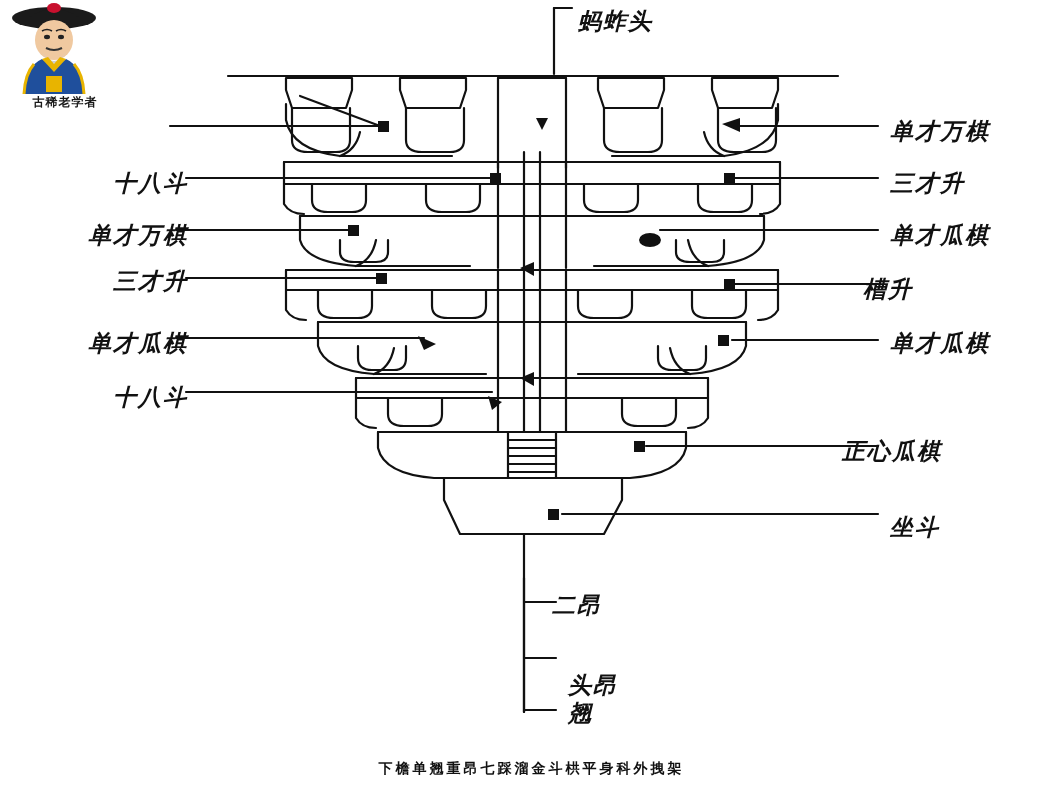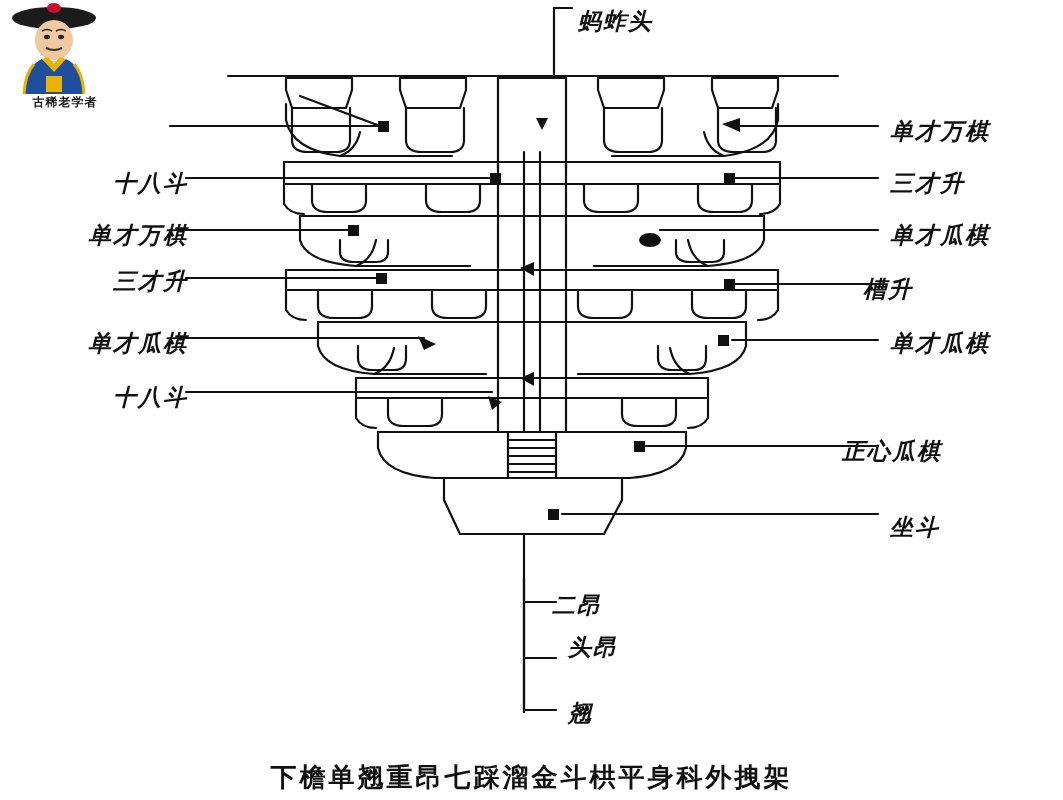--- a/index.html
+++ b/index.html
@@ -270,7 +270,7 @@
   <div class="label" style="left:890px; top:512px;">坐斗</div>
 
   <div class="label" style="left:552px; top:590px;">二昂</div>
-  <div class="label" style="left:568px; top:632px;">头昂</div>
+  <div class="label" style="left:568px; top:670px;">头昂</div>
   <div class="label" style="left:568px; top:698px;">翘</div>
 
   <div class="caption">下檐单翘重昂七踩溜金斗栱平身科外拽架</div>

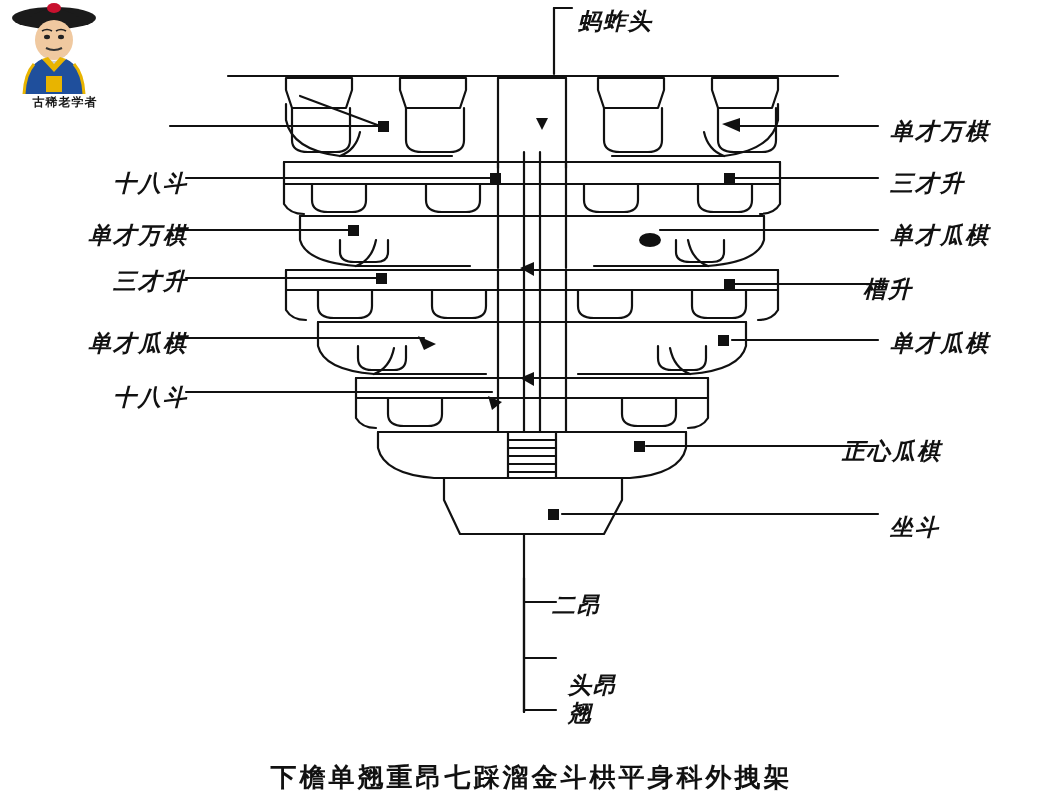--- a/index.html
+++ b/index.html
@@ -58,7 +58,7 @@
     width: 1063px;
     text-align: center;
     font-family: "Liberation Serif", "DejaVu Serif", serif;
-    font-size: 26px;
+    font-size: 14px;
     font-weight: bold;
     color: #111111;
     letter-spacing: 3px;

